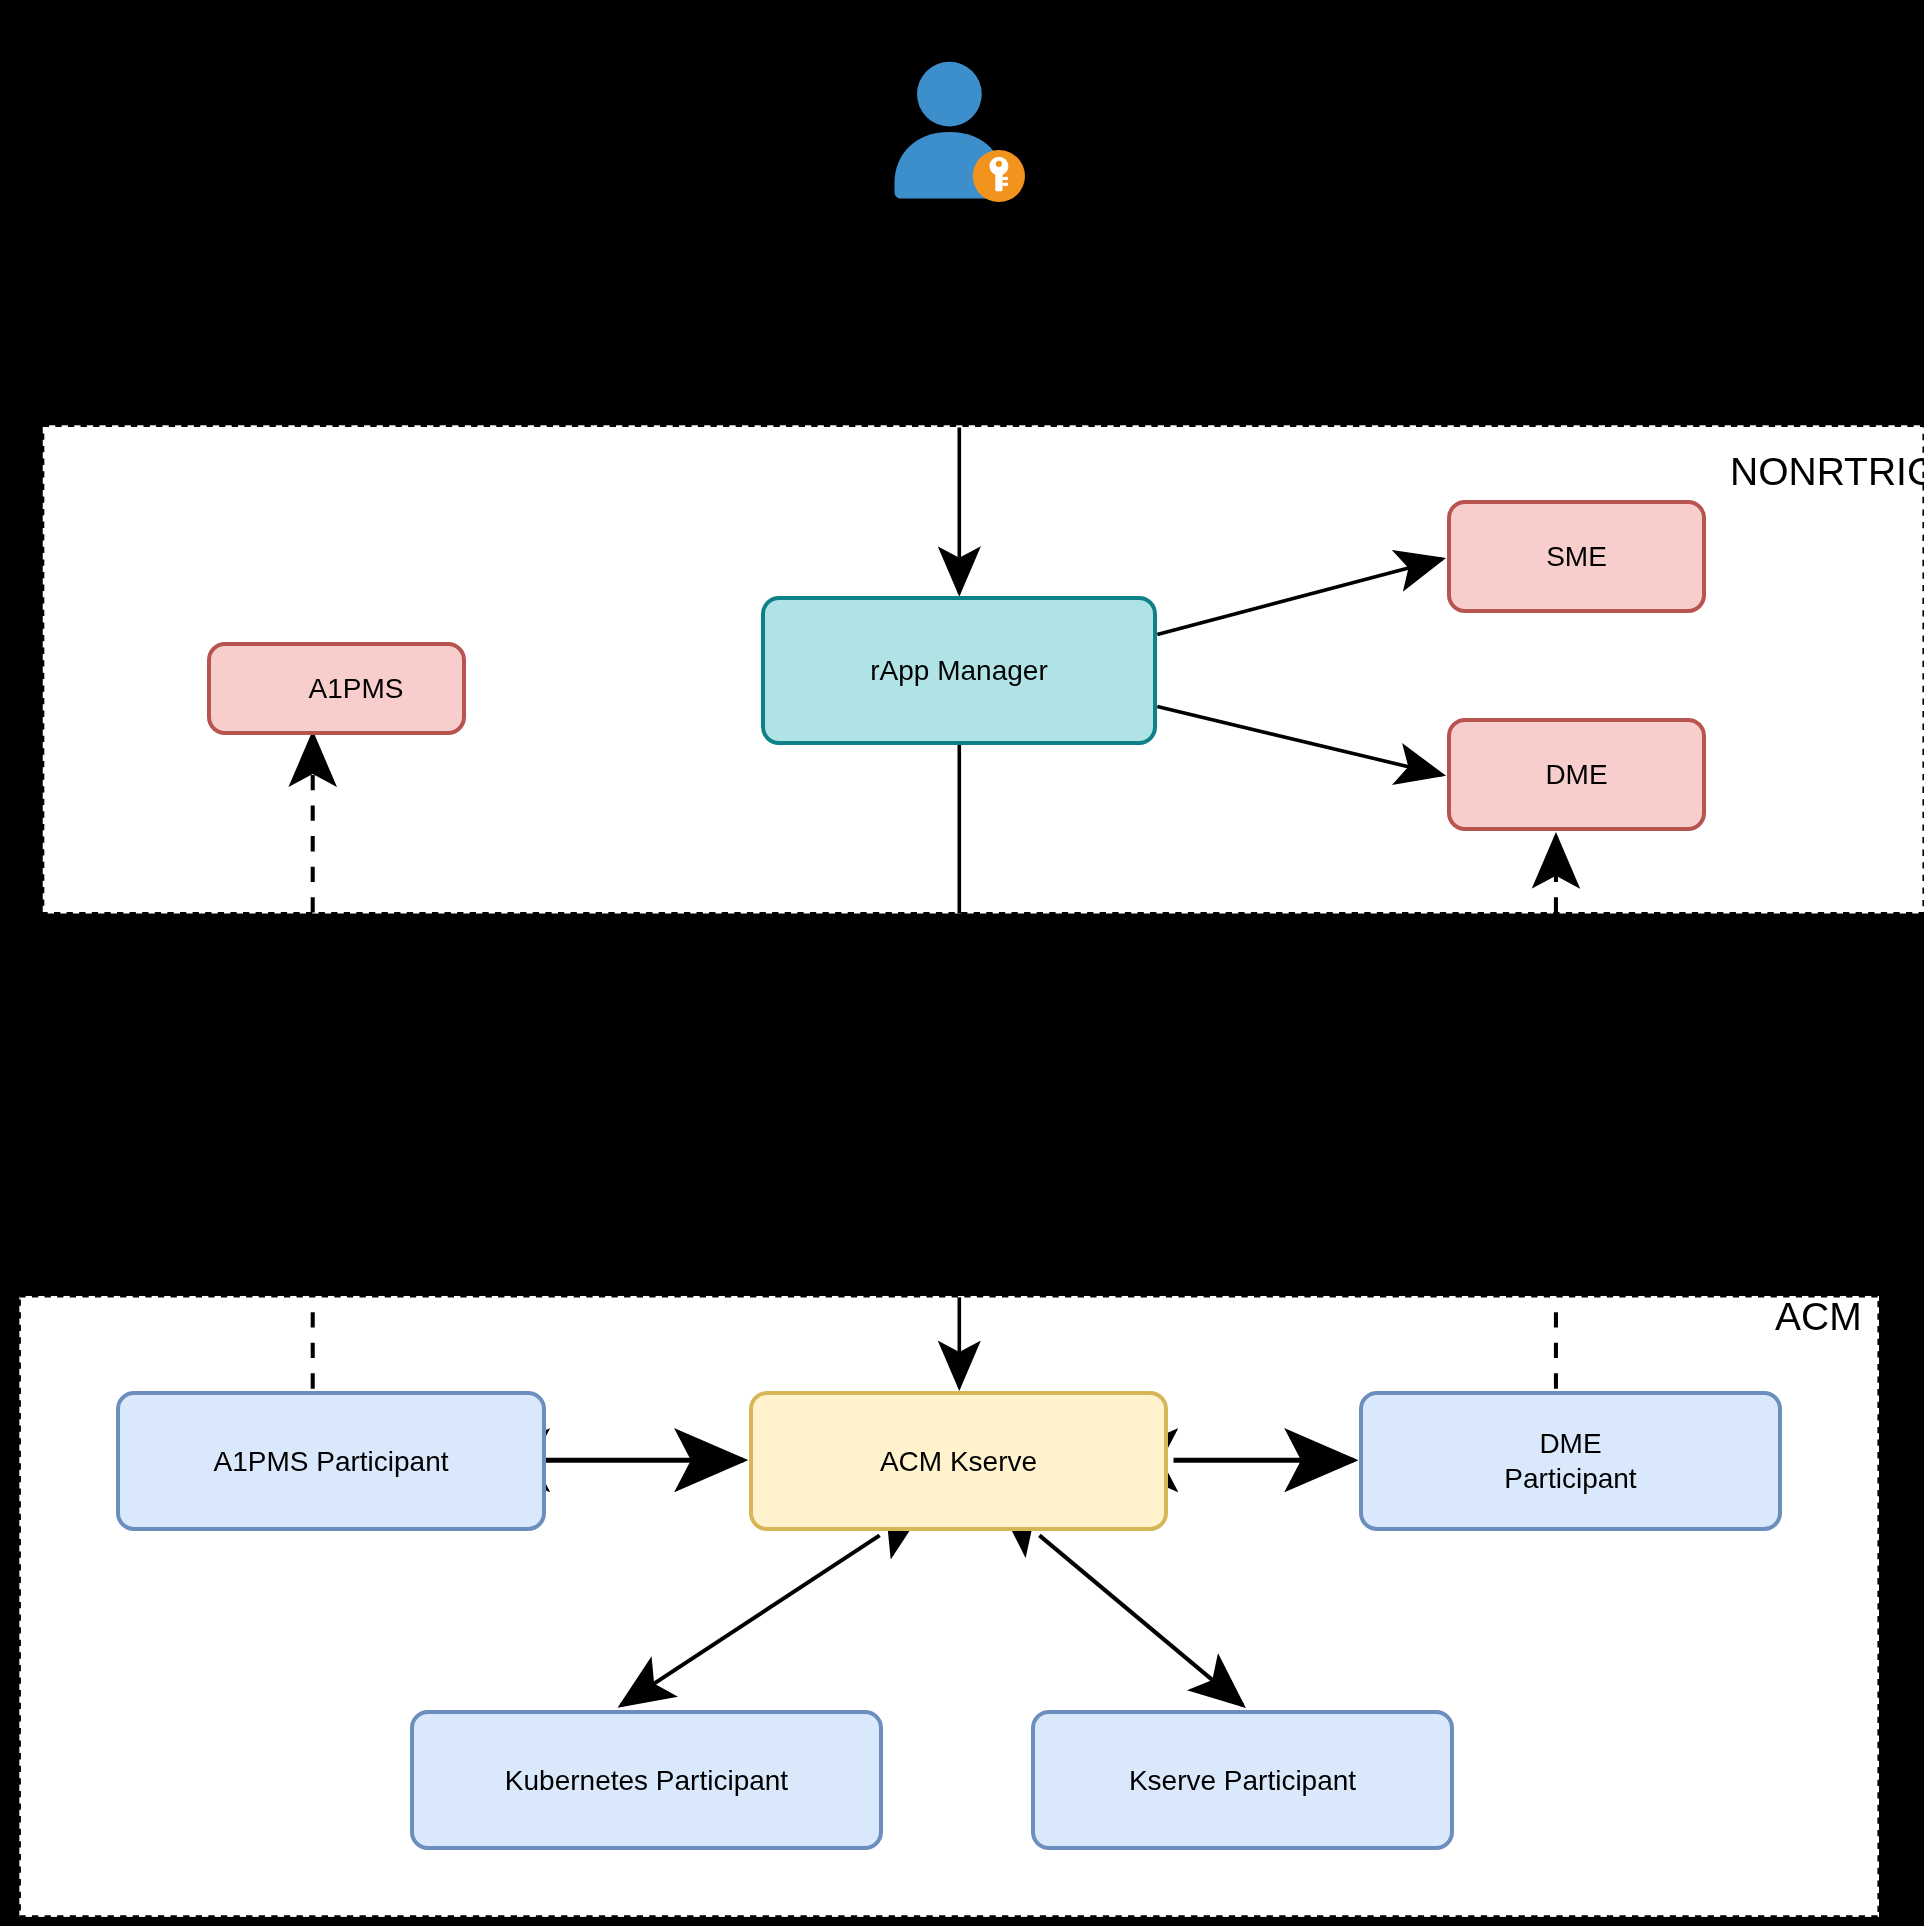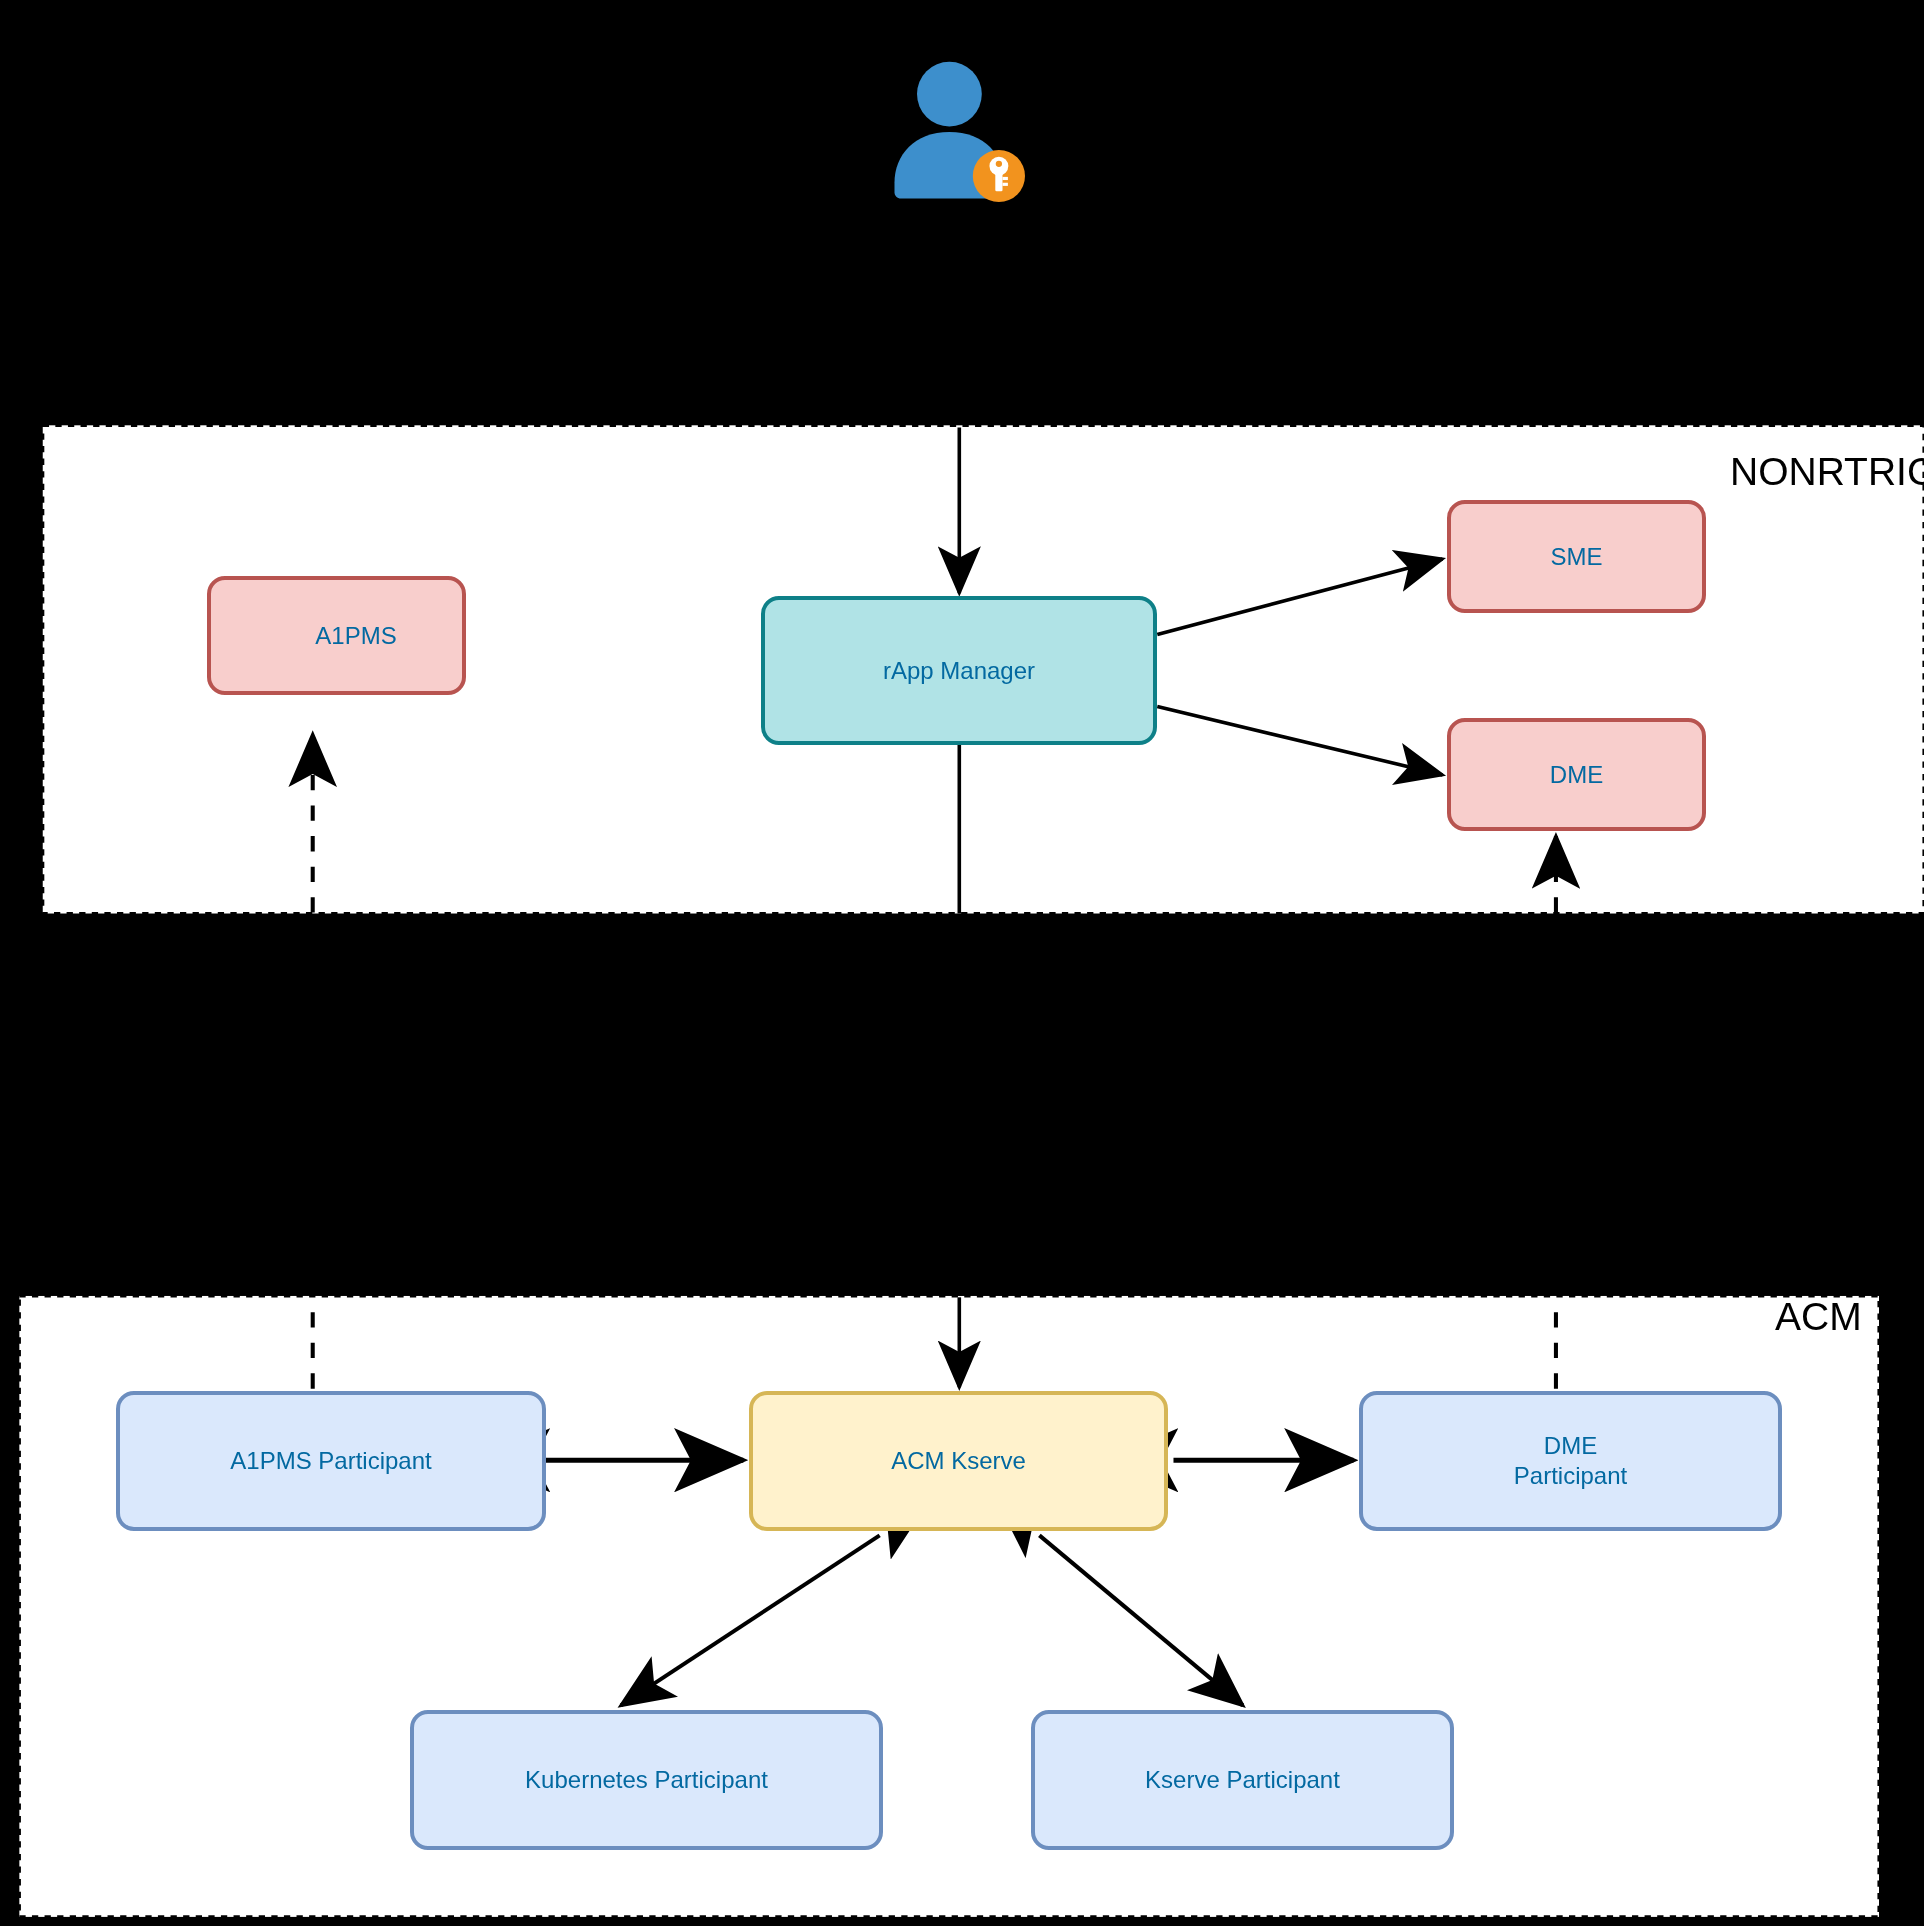--- a/index.html
+++ b/index.html
@@ -41,9 +41,9 @@
     border-radius: 18px;
     border-style: solid;
     border-width: 4px;
-    color: #0369a1;
+    color: #000000;
     font-family: "Liberation Sans", sans-serif;
-    font-size: 24px;
+    font-size: 28px;
     line-height: 1.25;
     white-space: pre-line;
   }

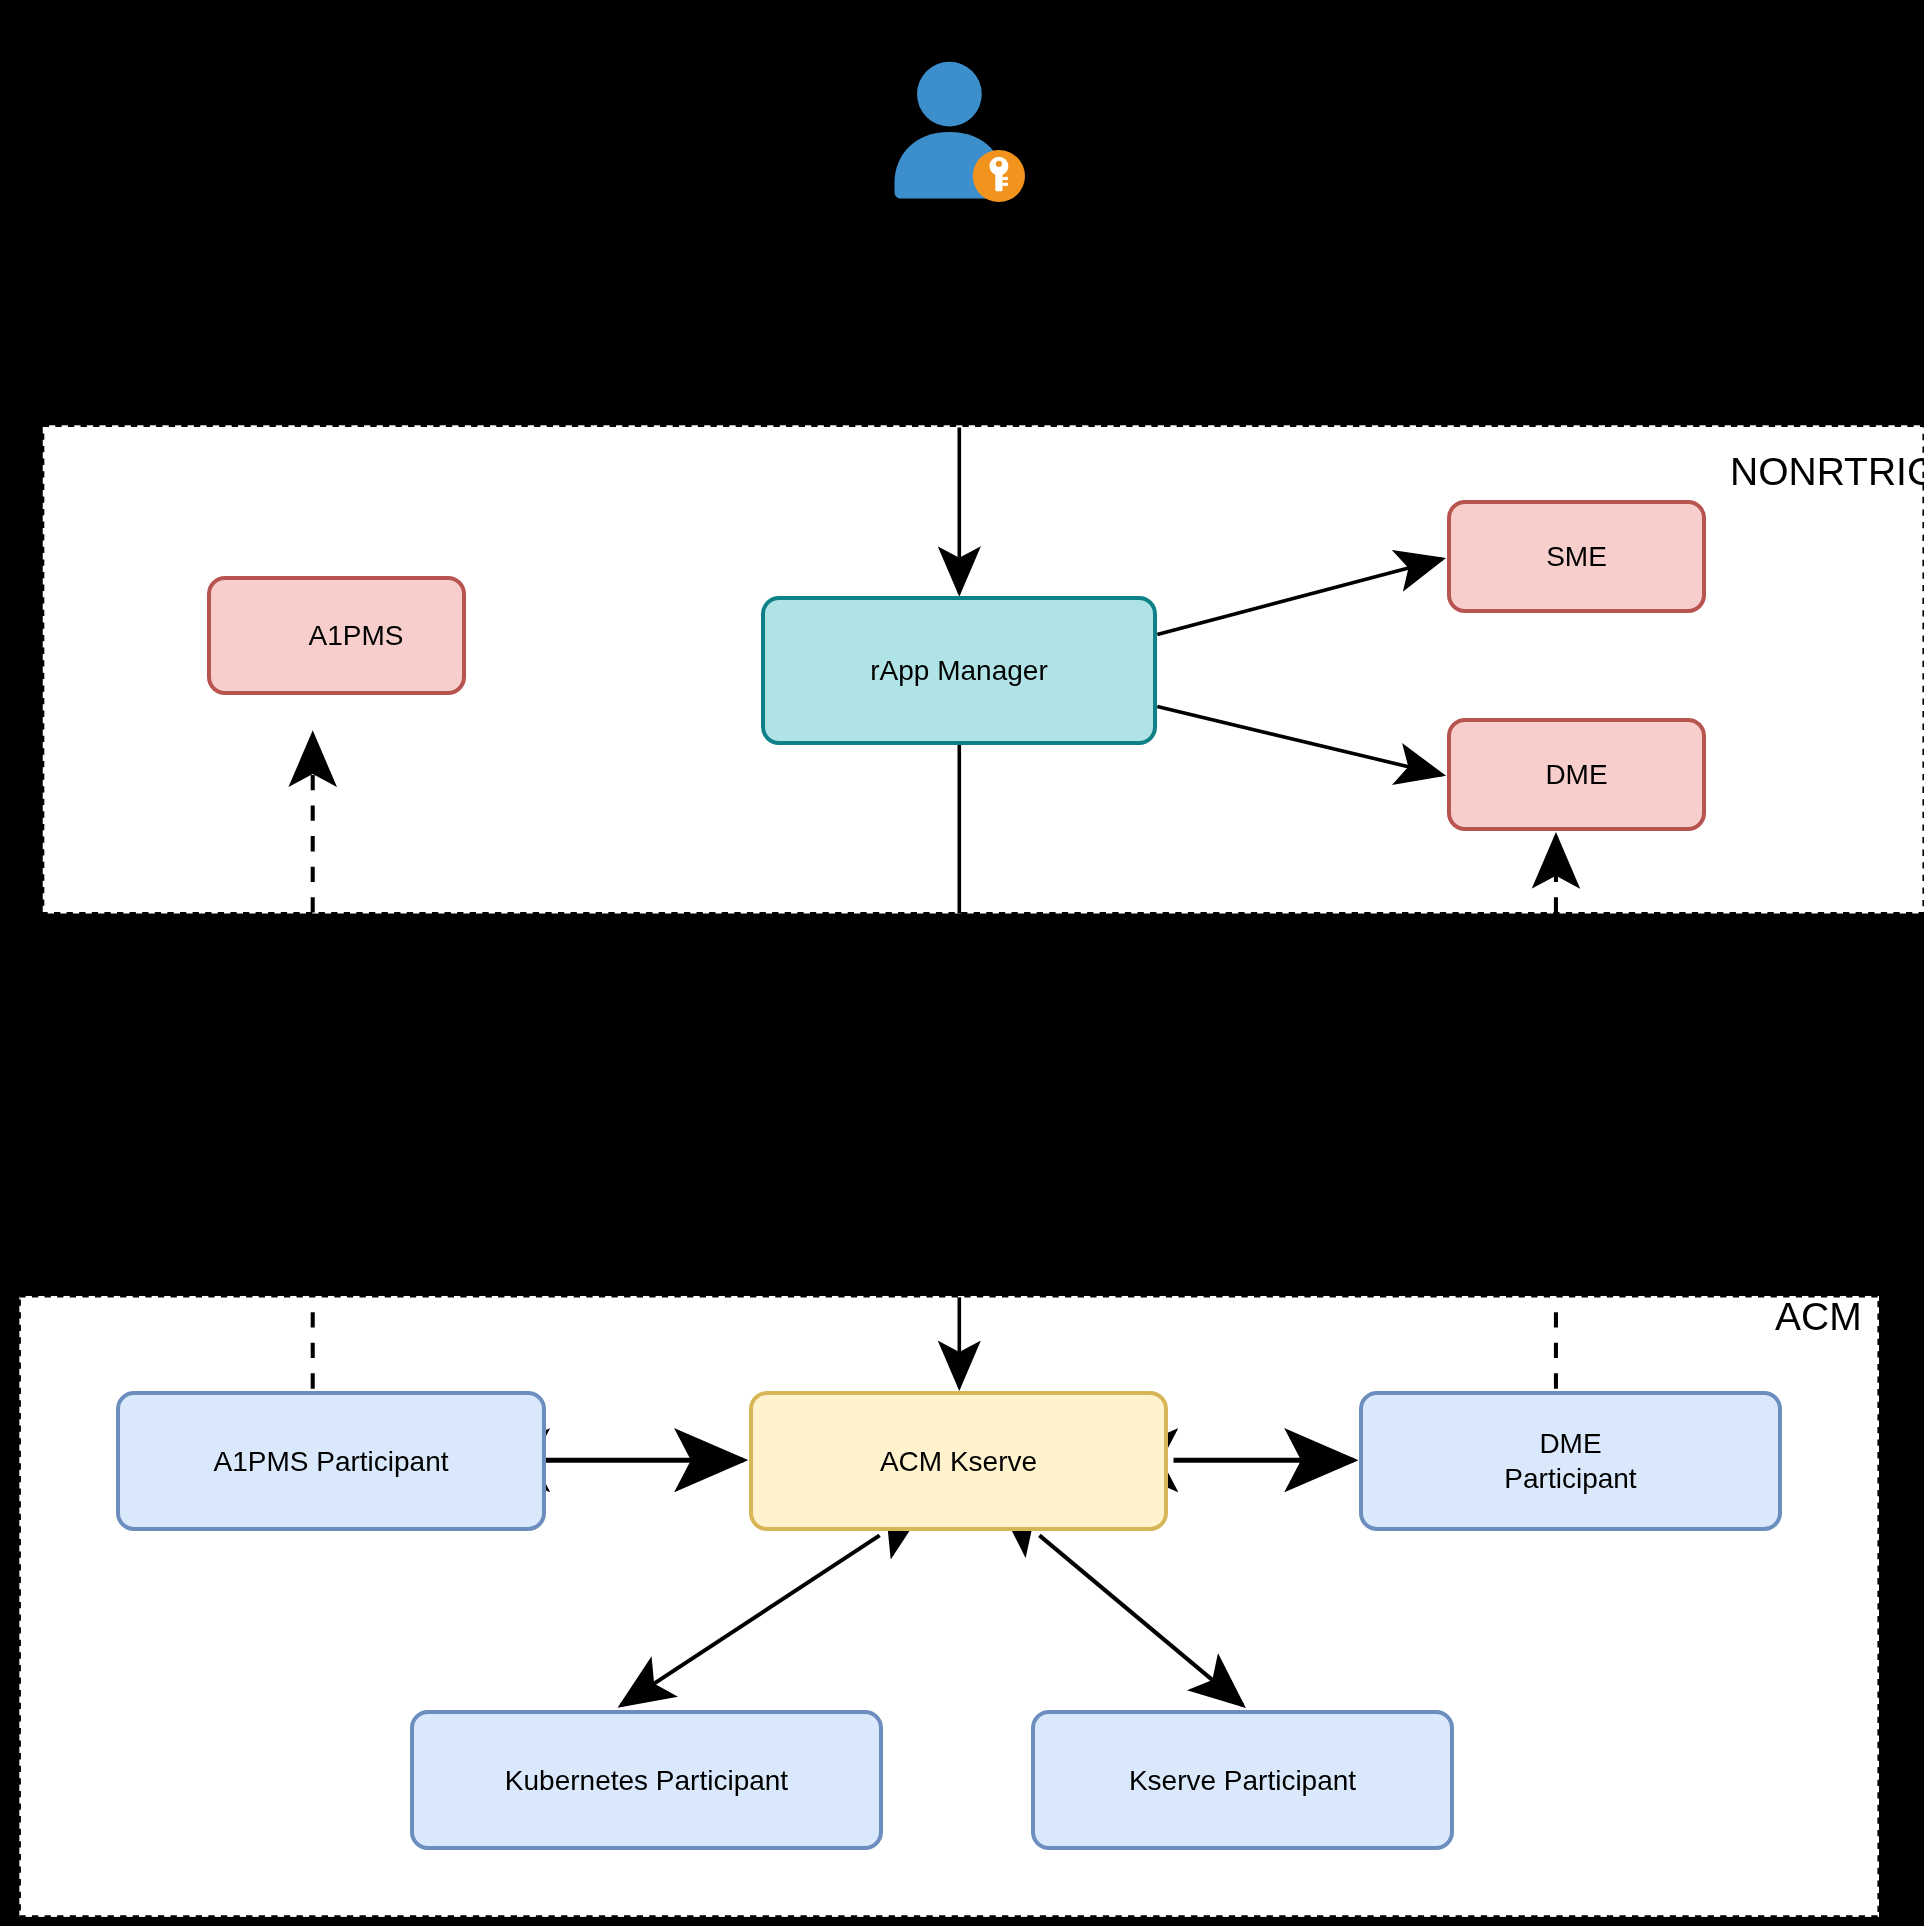--- a/index.html
+++ b/index.html
@@ -125,7 +125,7 @@
   <div class="zone-label" style="left:1730px; top:452px;">NONRTRIC</div>
   <div class="zone-label" style="left:1775px; top:1297px;">ACM</div>
 
-  <div class="node red" style="left:207px; top:576px; width:259px; height:119px;padding-left:39px;">A1PMS</div>
+  <div class="node red" style="left:207px; top:642px; width:259px; height:93px;padding-left:39px;">A1PMS</div>
 
   <div class="node teal" style="left:761px; top:596px; width:396px; height:149px;">rApp Manager</div>
 

